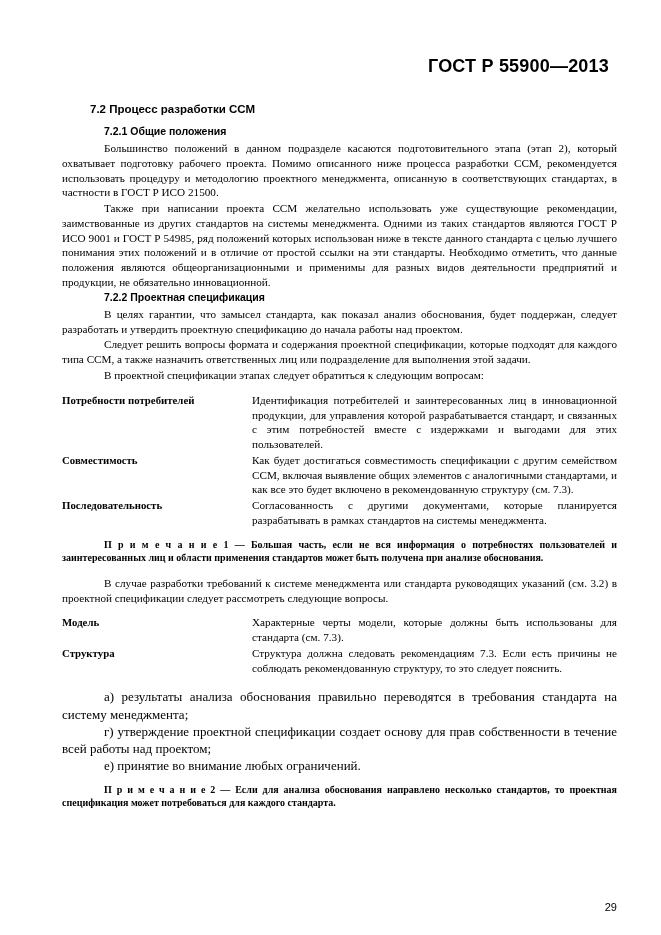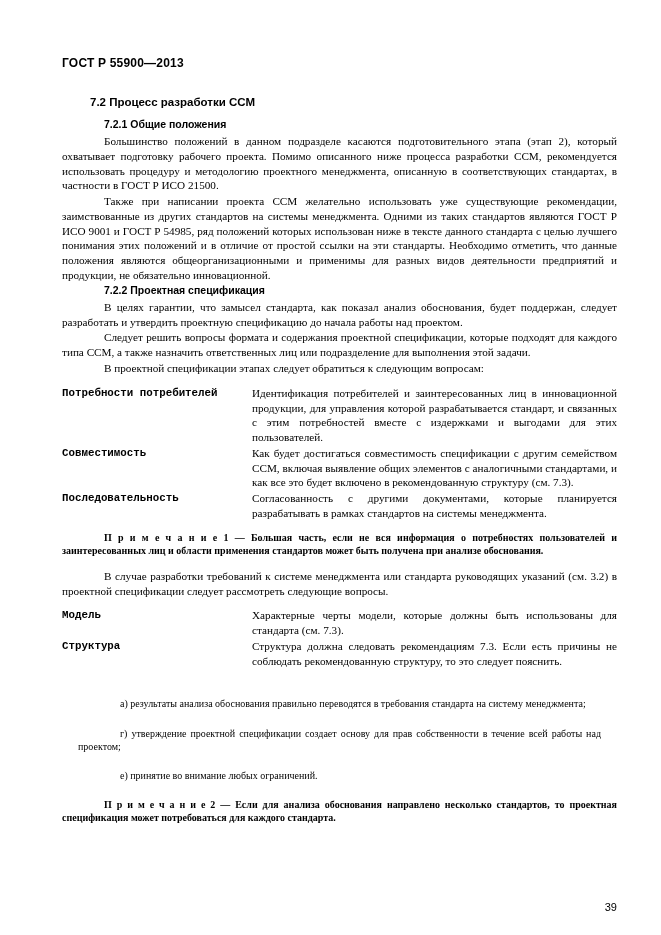--- a/index.html
+++ b/index.html
@@ -23,10 +23,10 @@
     padding: 56px 44px 30px 62px;
   }
   .page-header {
-    text-align: left;
+    text-align: right;
     font-family: "Liberation Sans", sans-serif;
     font-weight: bold;
-    font-size: 12px;
+    font-size: 18px;
     letter-spacing: 0.2px;
     margin: 0 0 26px 0;
     padding-right: 8px;

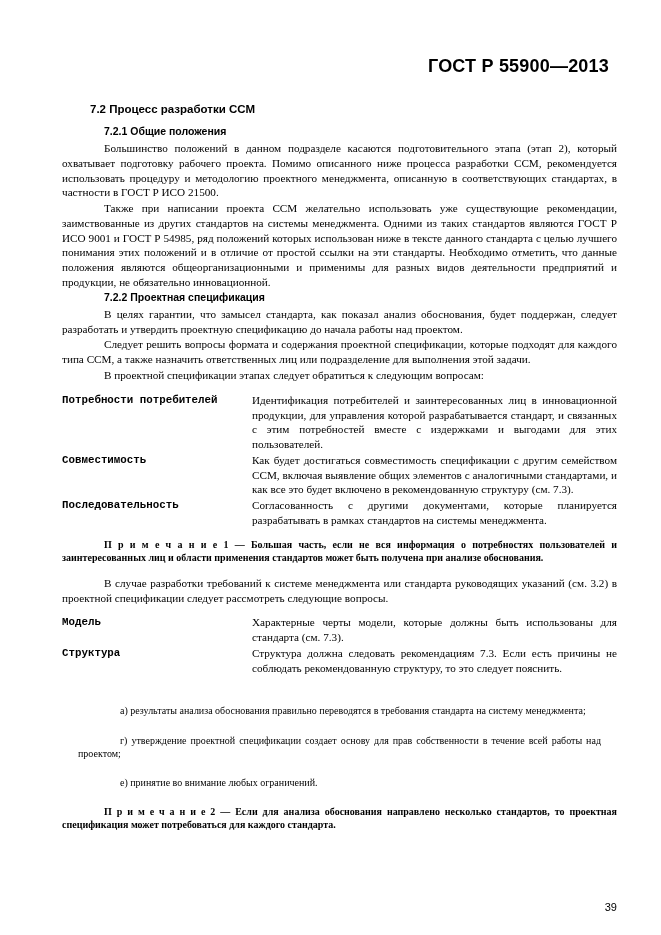--- a/index.html
+++ b/index.html
@@ -75,7 +75,7 @@
   }
   table.defs td.term {
     width: 182px;
-    font-family: Liberation Mono, monospace;
+    font-family: Liberation Serif, serif;
     font-weight: bold;
     font-size: 10.8px;
     padding-right: 8px;

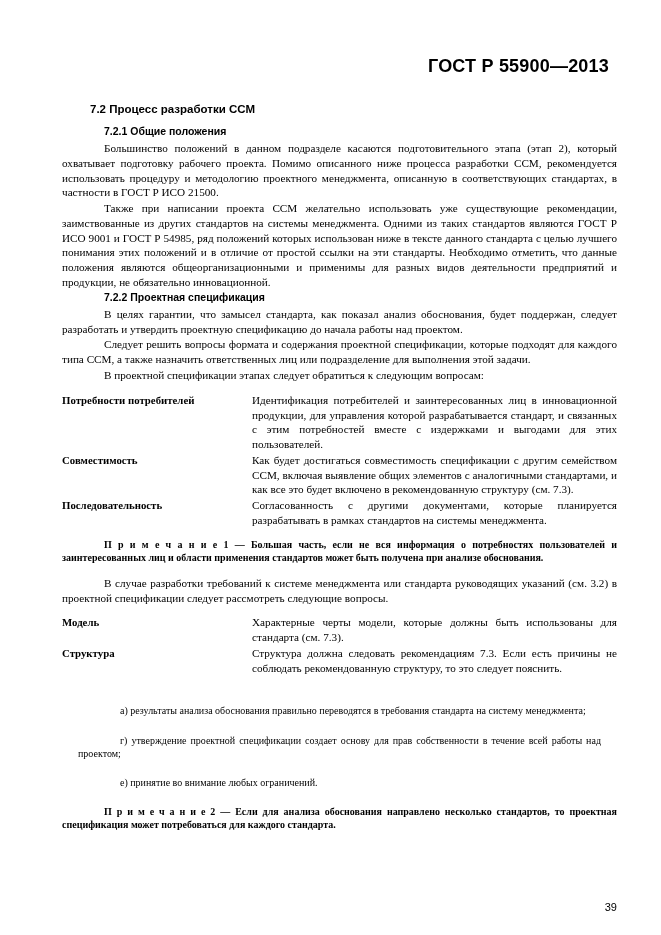--- a/index.html
+++ b/index.html
@@ -84,10 +84,10 @@
     text-align: justify;
   }
   .list-p {
-    font-size: 10px;
+    font-size: 13px;
     line-height: 1.32;
     text-align: justify;
-    margin: 16px;
+    margin: 0;
     text-indent: 42px;
   }
   .page-number {

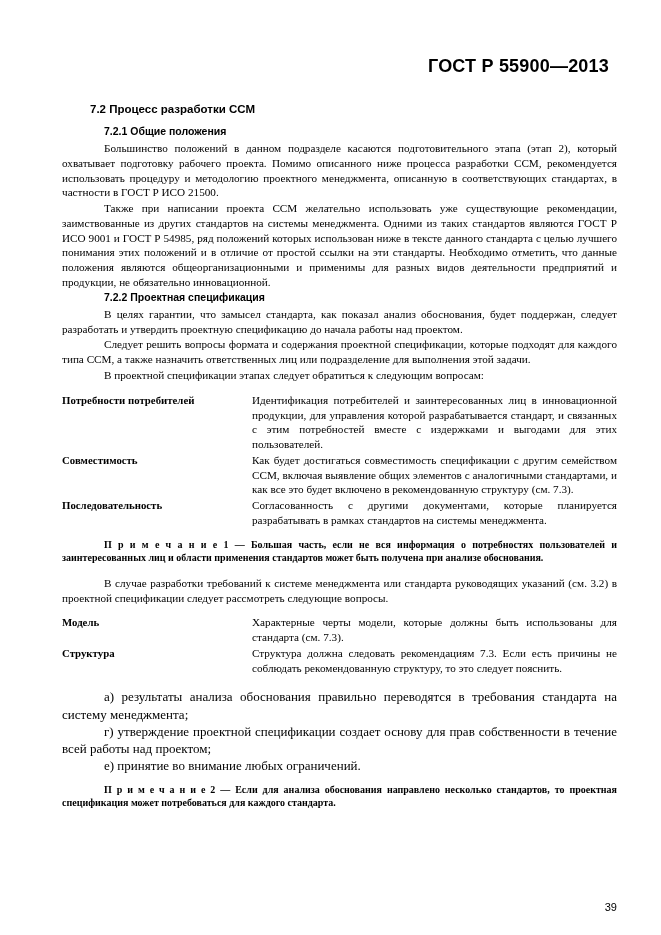--- a/index.html
+++ b/index.html
@@ -162,7 +162,7 @@
 
   <p class="note">П р и м е ч а н и е  2 — Если для анализа обоснования направлено несколько стандартов, то проектная спецификация может потребоваться для каждого стандарта.</p>
 
-  <div class="page-number">39</div>
+  <div class="page-number">29</div>
 
 </div>
 

